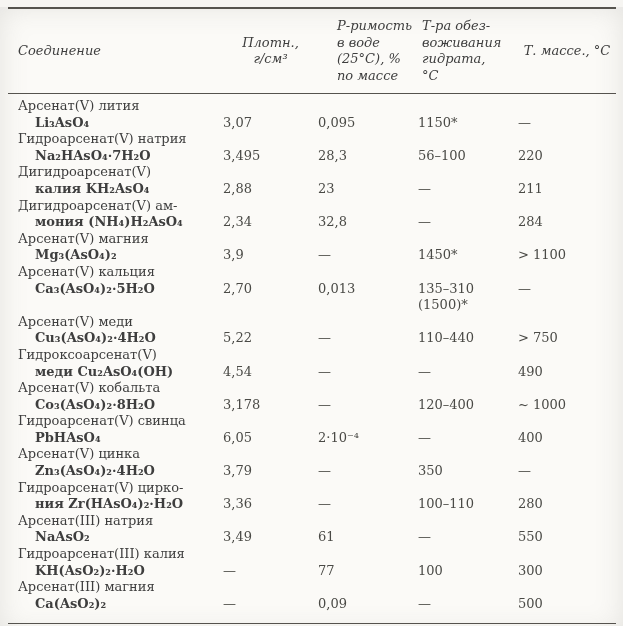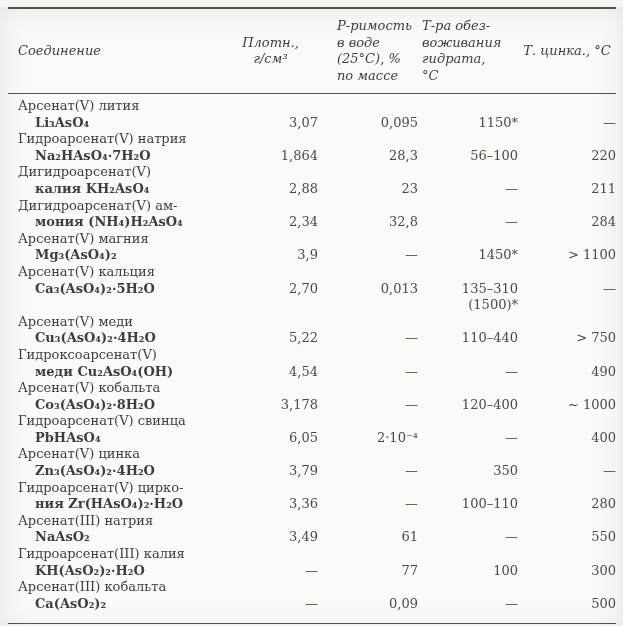--- a/index.html
+++ b/index.html
@@ -91,7 +91,7 @@
             <div class="line">°С</div>
           </th>
           <th class="th-decomposition">
-            <div class="line">Т. цинка., °С</div>
+            <div class="line">Т. массе., °С</div>
           </th>
         </tr>
     </thead>

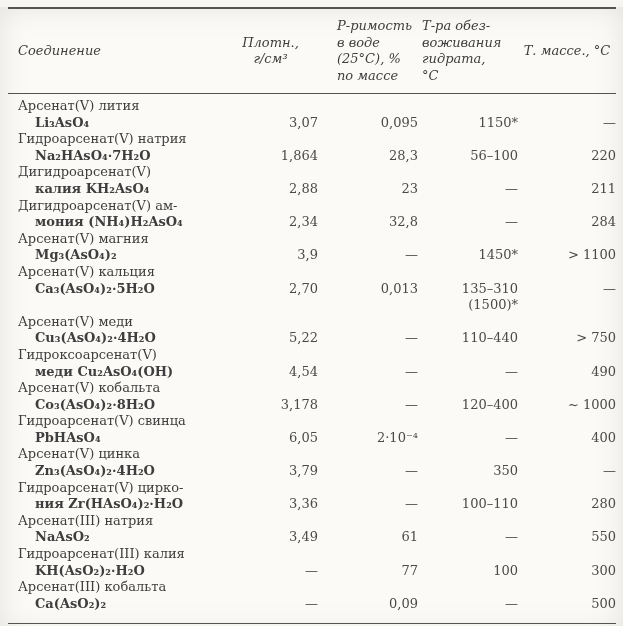--- a/index.html
+++ b/index.html
@@ -52,7 +52,7 @@
   tbody tr:first-child td{padding-top:4px;}
   tbody tr:last-child td{padding-bottom:11px;}
   td.compound{text-align:left;padding-left:10px;margin-top:47px;}
-  td.num{text-align:right;}
+  td.num{text-align:left;}
   .line{white-space:nowrap;}
   td.compound .line.cont{padding-left:17px;font-weight:bold;}
   .faint{color:#4a4a46;}

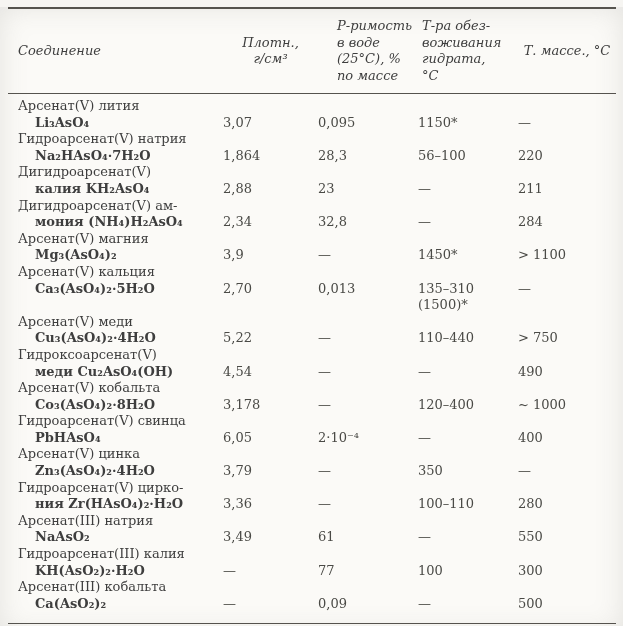--- a/index.html
+++ b/index.html
@@ -120,7 +120,7 @@
             <div class="line cont">Na₂HAsO₄·7H₂O</div>
           </td>
           <td class="num">
-            <div class="line faint">1,864</div>
+            <div class="line faint">3,495</div>
           </td>
           <td class="num">
             <div class="line faint">28,3</div>

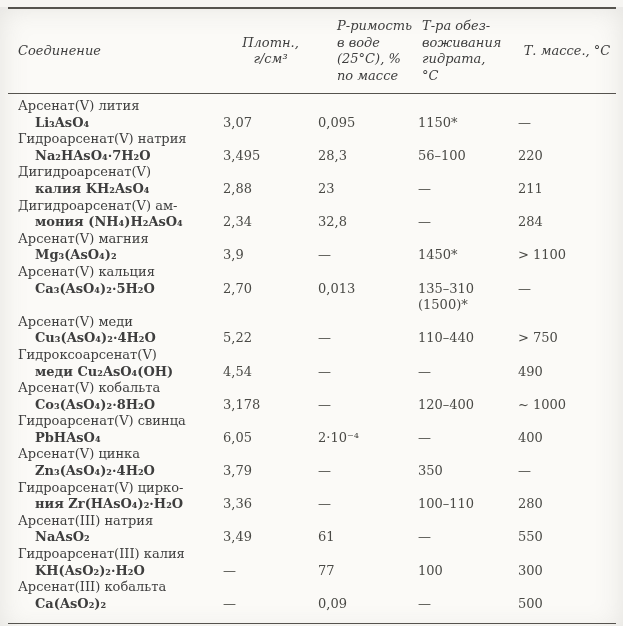--- a/index.html
+++ b/index.html
@@ -355,7 +355,7 @@
         </tr>
         <tr>
           <td class="compound">
-            <div class="line">Арсенат(III) кобальта</div>
+            <div class="line">Арсенат(III) магния</div>
             <div class="line cont">Ca(AsO₂)₂</div>
           </td>
           <td class="num">

